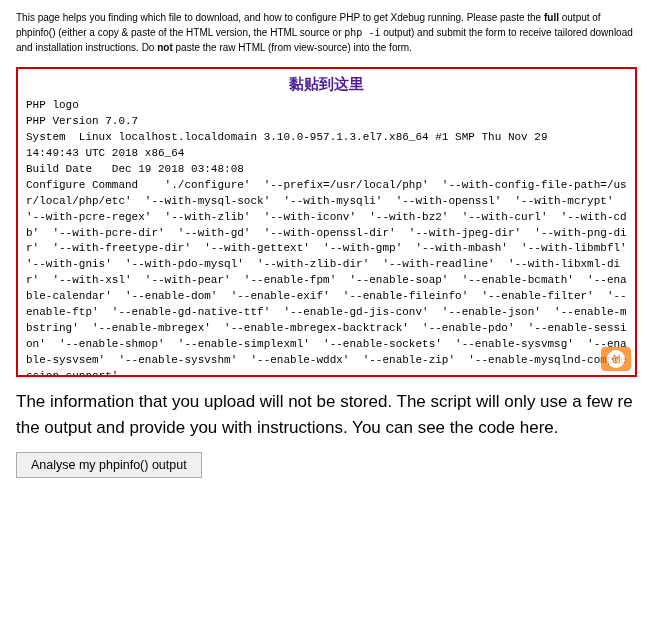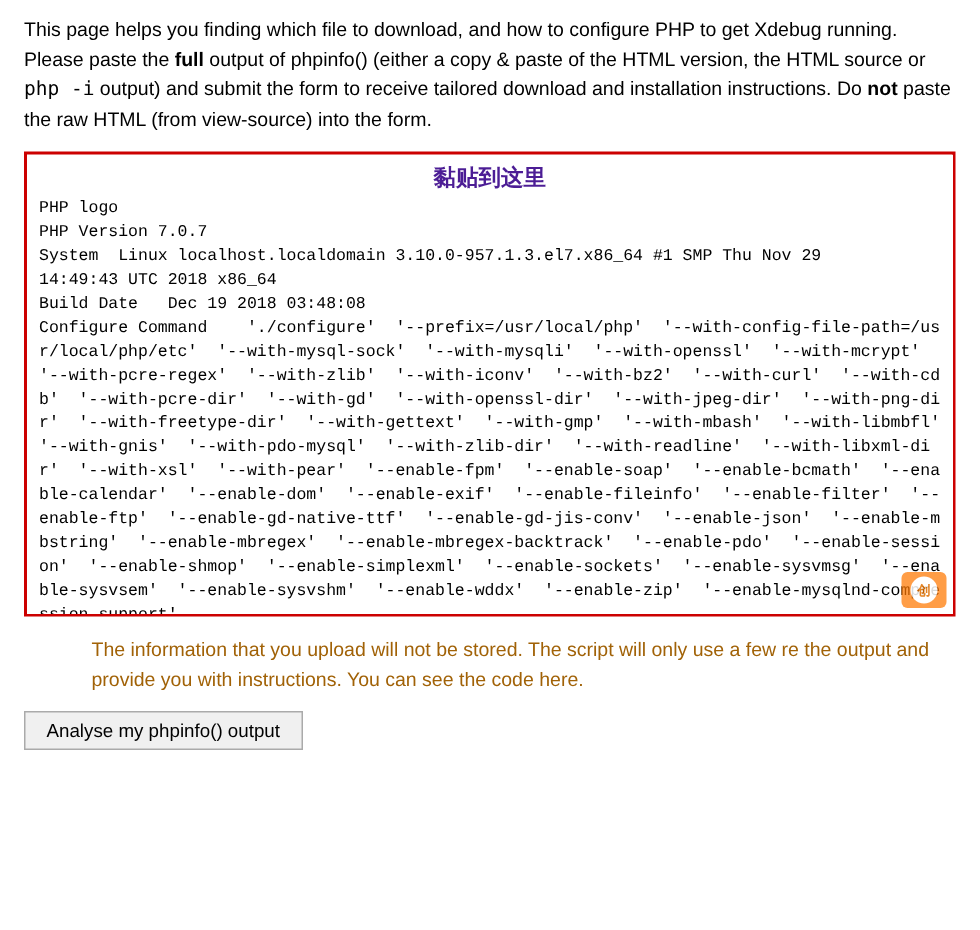--- a/index.html
+++ b/index.html
@@ -12,7 +12,7 @@
       padding: 10px 16px;
     }
     .intro-text {
-      font-size: 13px;
+      font-size: 10px;
       line-height: 1.5;
       margin-bottom: 12px;
       color: #000;

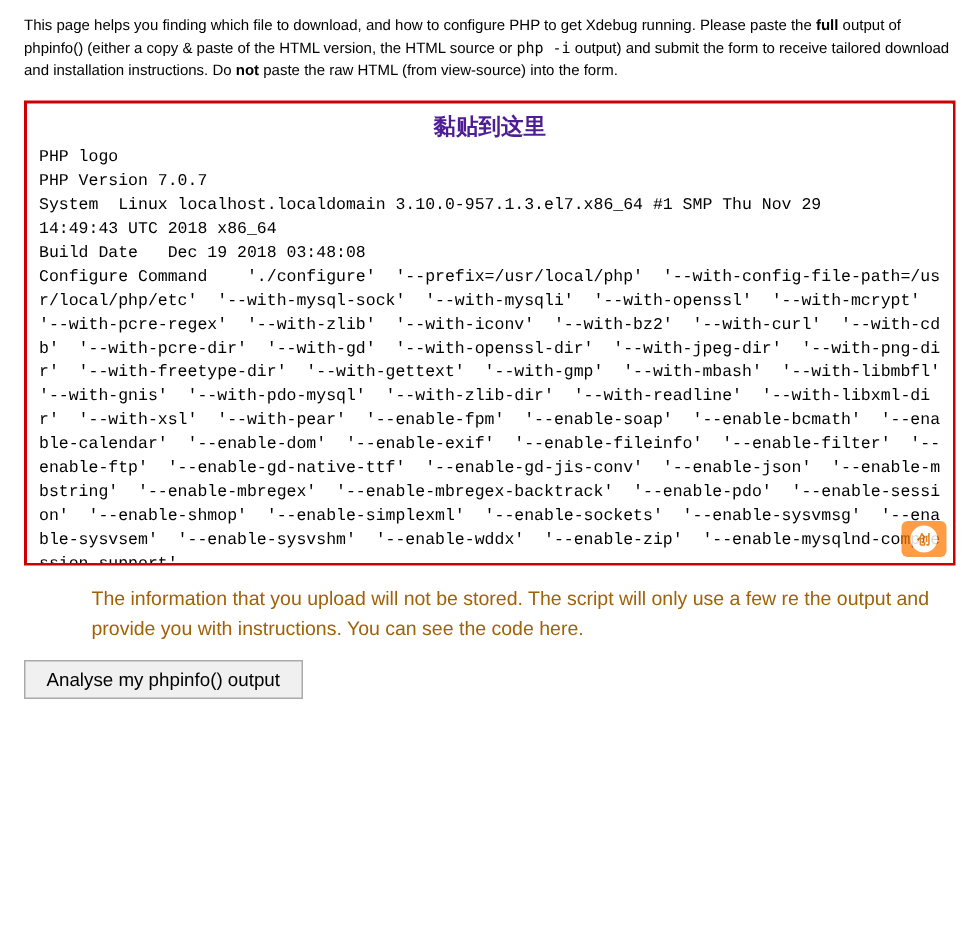--- a/index.html
+++ b/index.html
@@ -46,11 +46,10 @@
       word-break: break-all;
     }
     .info-text {
-      font-size: 13px;
+      font-size: 17px;
       line-height: 1.5;
       margin-bottom: 12px;
-      color: #a16207;
-      margin-left: 45px;
+      color: #000000;
     }
     .bottom-row {
       display: flex;

